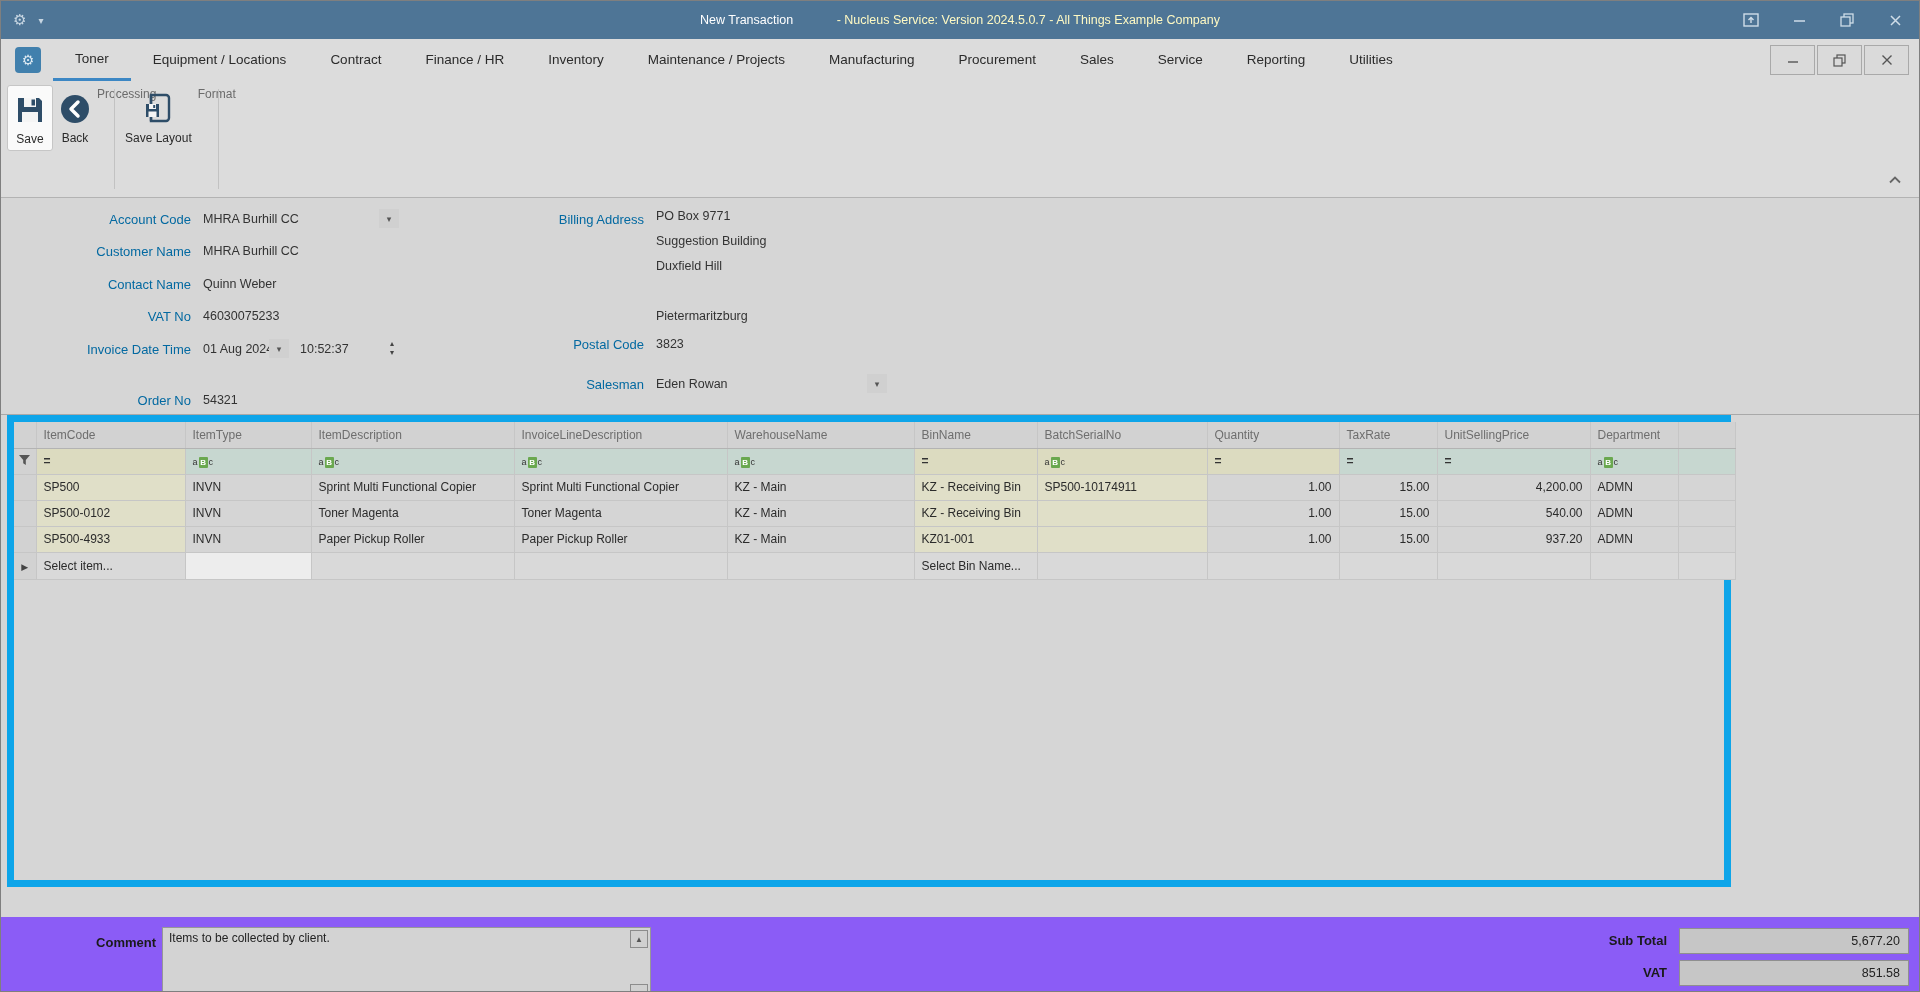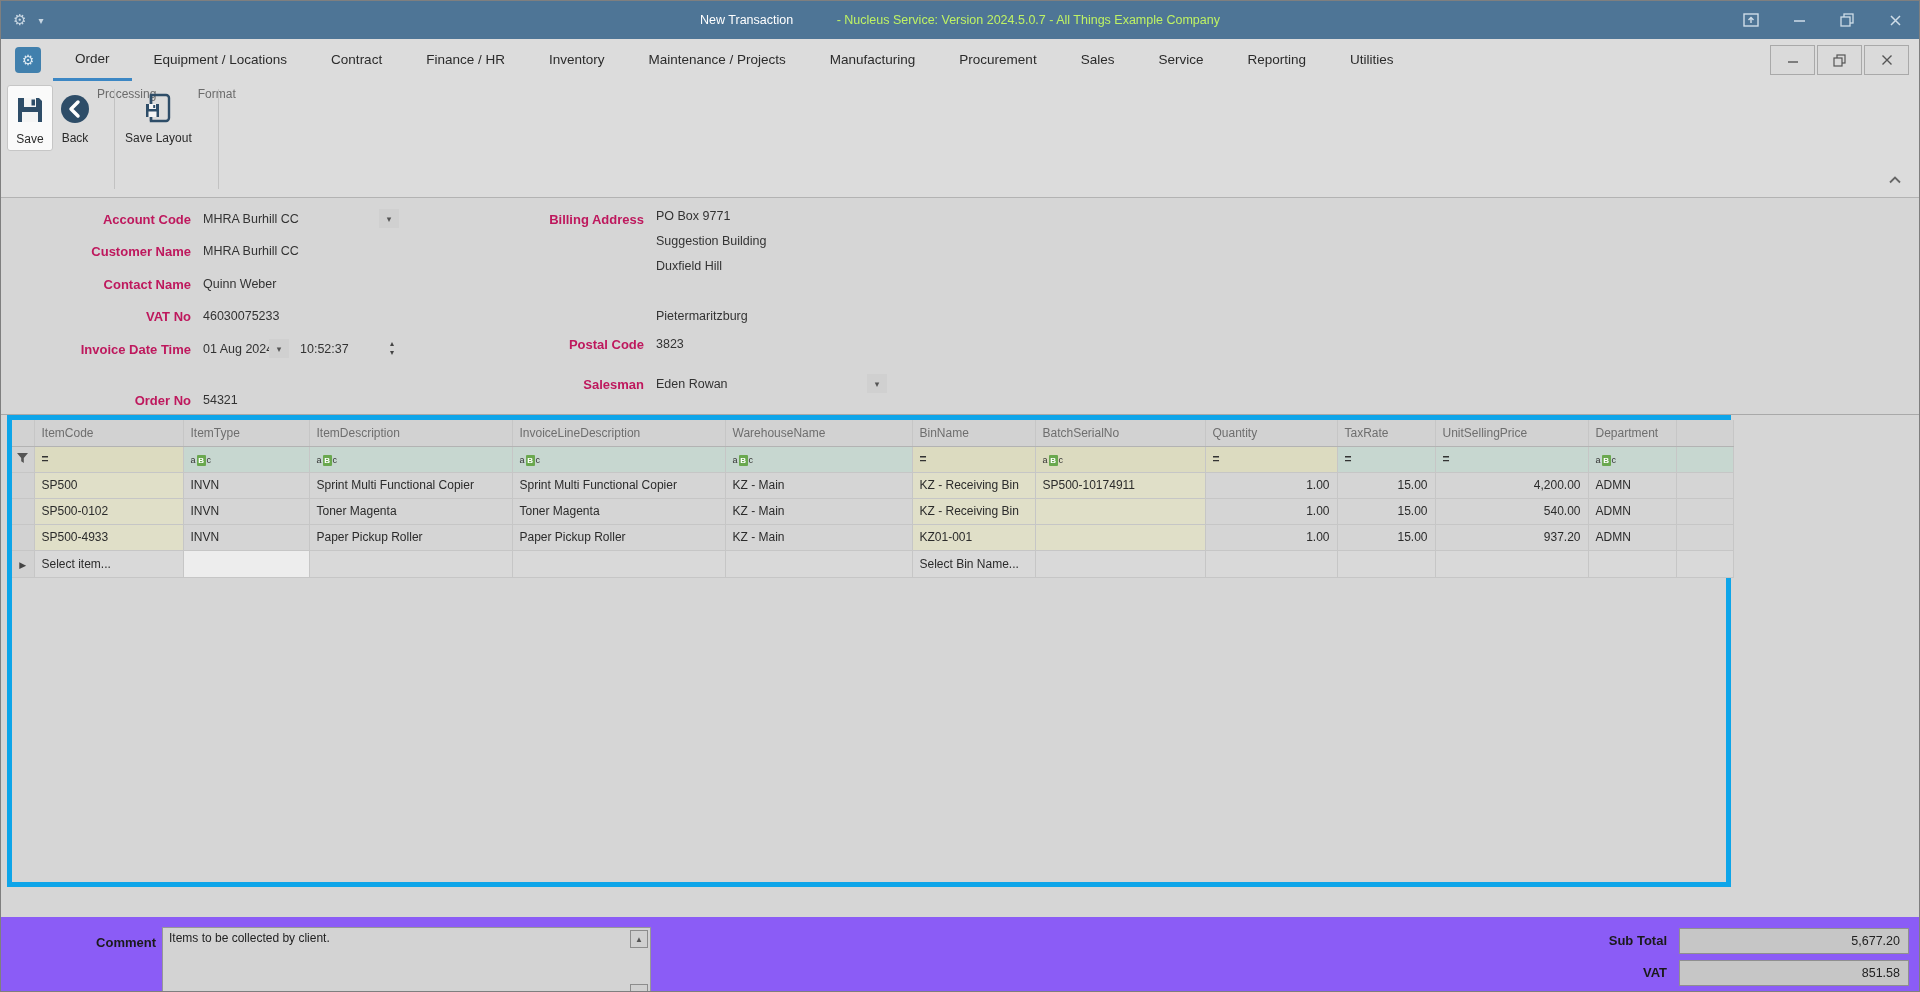--- a/index.html
+++ b/index.html
@@ -12,7 +12,7 @@
   .tb-gear { font-size:15px; cursor:default; }
   .tb-caret { font-size:10px; }
   .tb-title { width:100%; text-align:center; font-size:12.5px; color:#ffffff; }
-  .tb-title .t2 { color:#bef264;margin-left:40px; }
+  .tb-title .t2 { color:#fef9c3;margin-left:40px; }
   .tb-right { position:absolute; right:14px; top:0; height:38px; display:flex; align-items:center; gap:28px; }
   .tb-btn { width:20px; height:20px; display:flex; align-items:center; justify-content:center; color:#cfdde8; font-size:13px; }
   .tb-btn svg { display:block; }

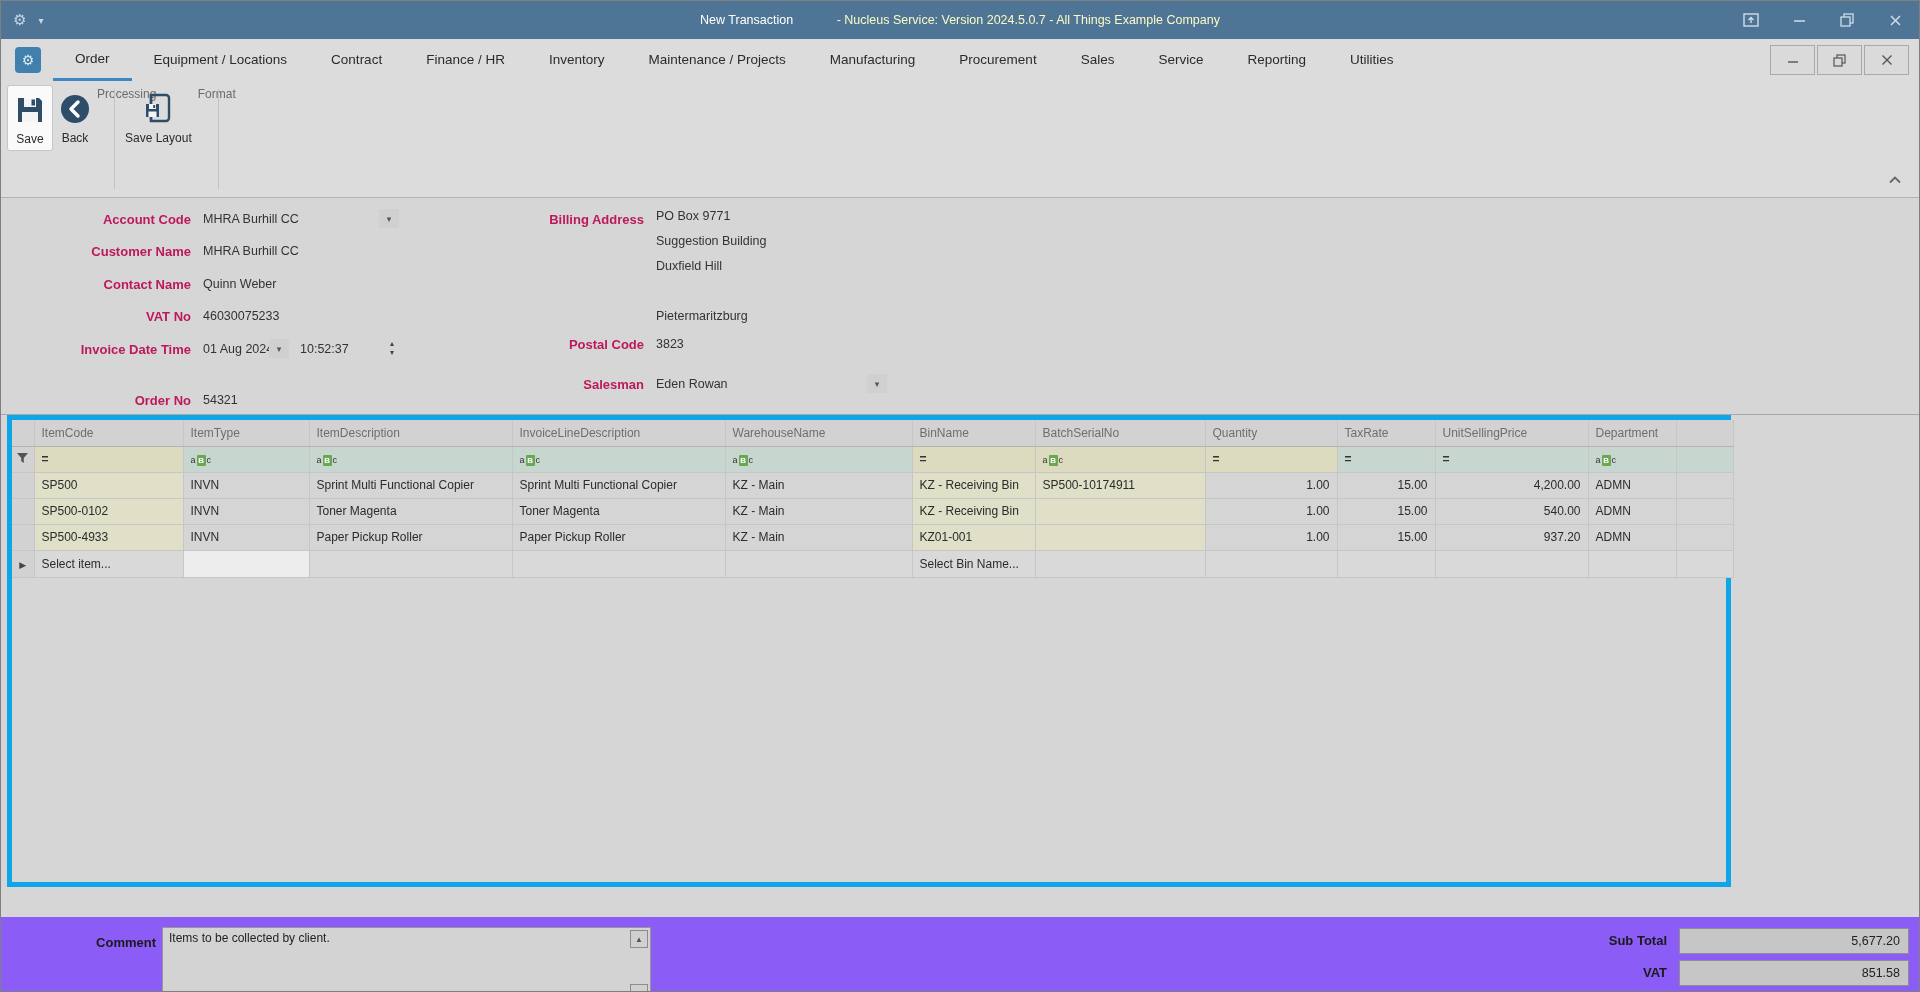--- a/index.html
+++ b/index.html
@@ -118,7 +118,7 @@
   <div class="tabrow">
     <button class="appbtn">⚙</button>
     <div class="tabs" id="tabs">
-        <div class="tab active">Order</div>
+        <div class="tab active">Toner</div>
         <div class="tab">Equipment / Locations</div>
         <div class="tab">Contract</div>
         <div class="tab">Finance / HR</div>

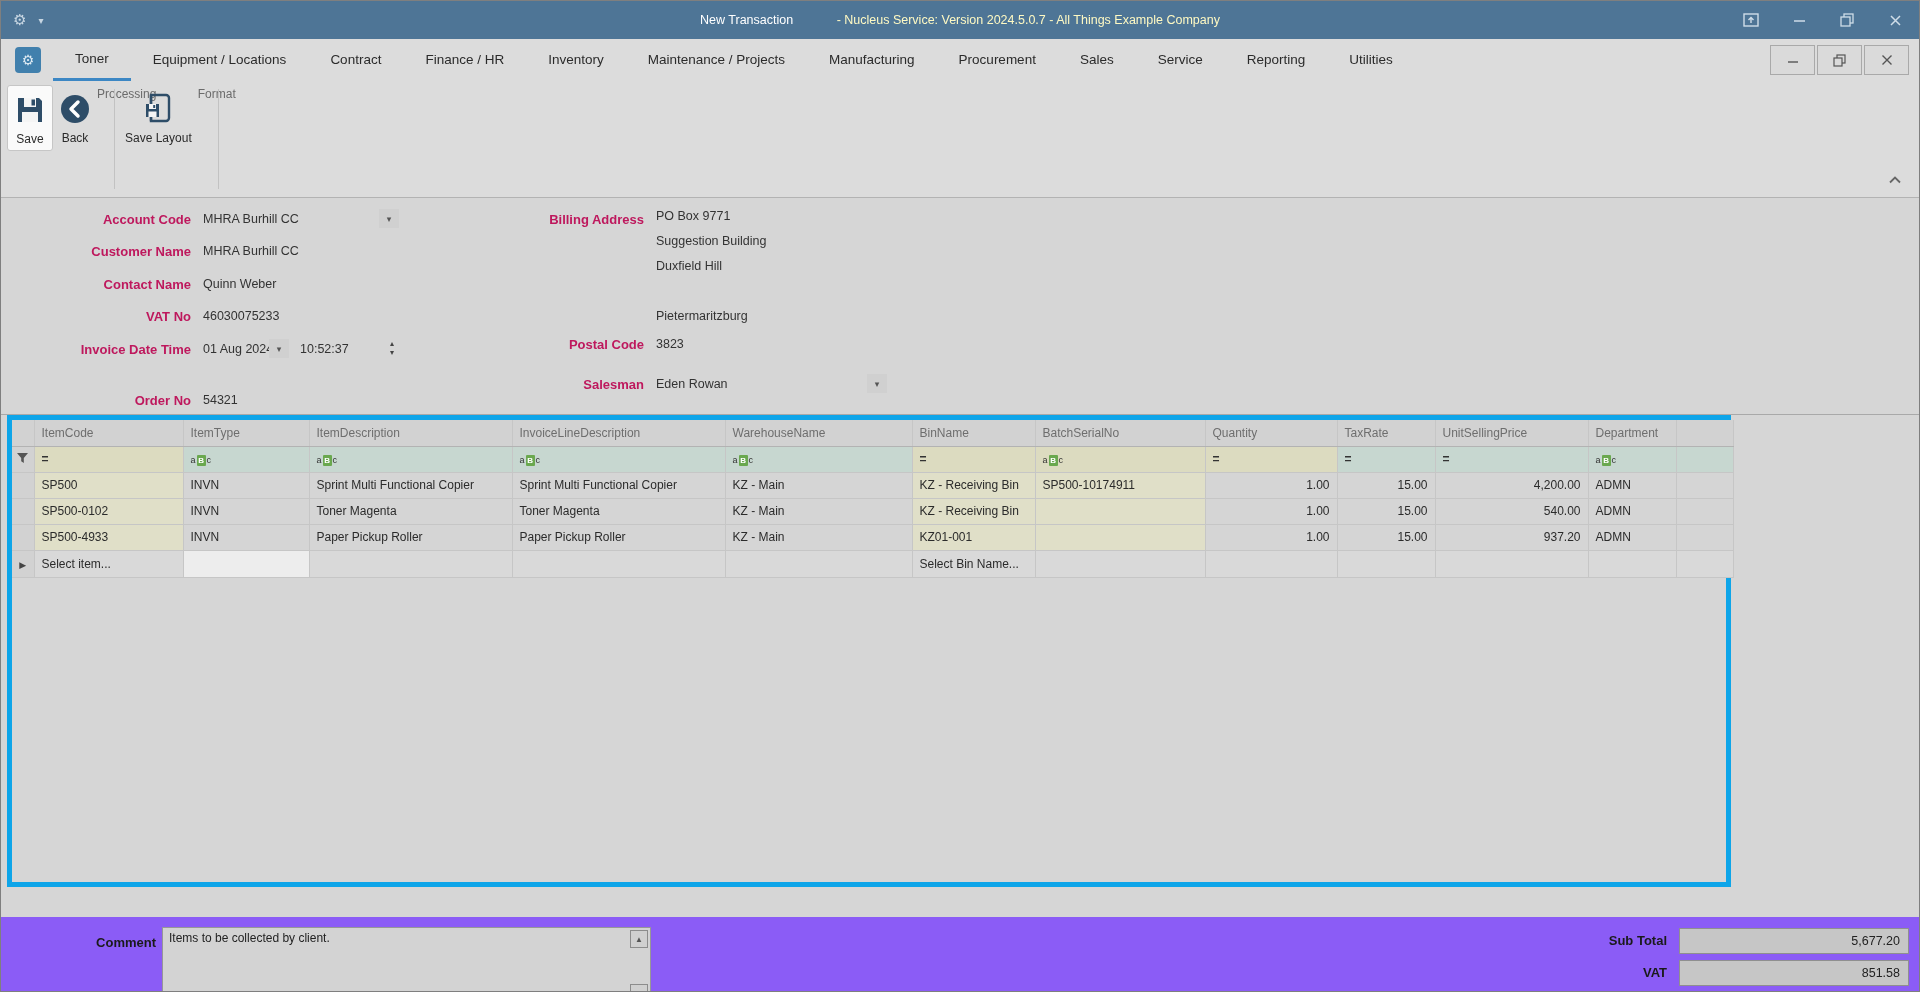--- a/index.html
+++ b/index.html
@@ -43,7 +43,7 @@
   
   .formpanel { position:absolute; left:0; top:197px; width:100%; height:217px; background:#d6d6d6; border-bottom:1px solid #a9a9a9; }
   .frow { position:absolute; height:20px; display:flex; align-items:center; }
-  .flabel { position:absolute; width:190px; text-align:right; font-size:13px; font-weight:bold; color:#be185d; }
+  .flabel { position:absolute; width:190px; text-align:right; font-size:13px; font-weight:normal; color:#0369a1; }
   .flabel.rcol { left:450px; width:193px; }
   .fvalue { position:absolute; font-size:12.5px; color:#333; white-space:nowrap; }
   .ddbox { position:absolute; width:20px; height:19px; background:#d0d0d0; display:flex; align-items:center; justify-content:center; font-size:9px; color:#555; cursor:pointer; }

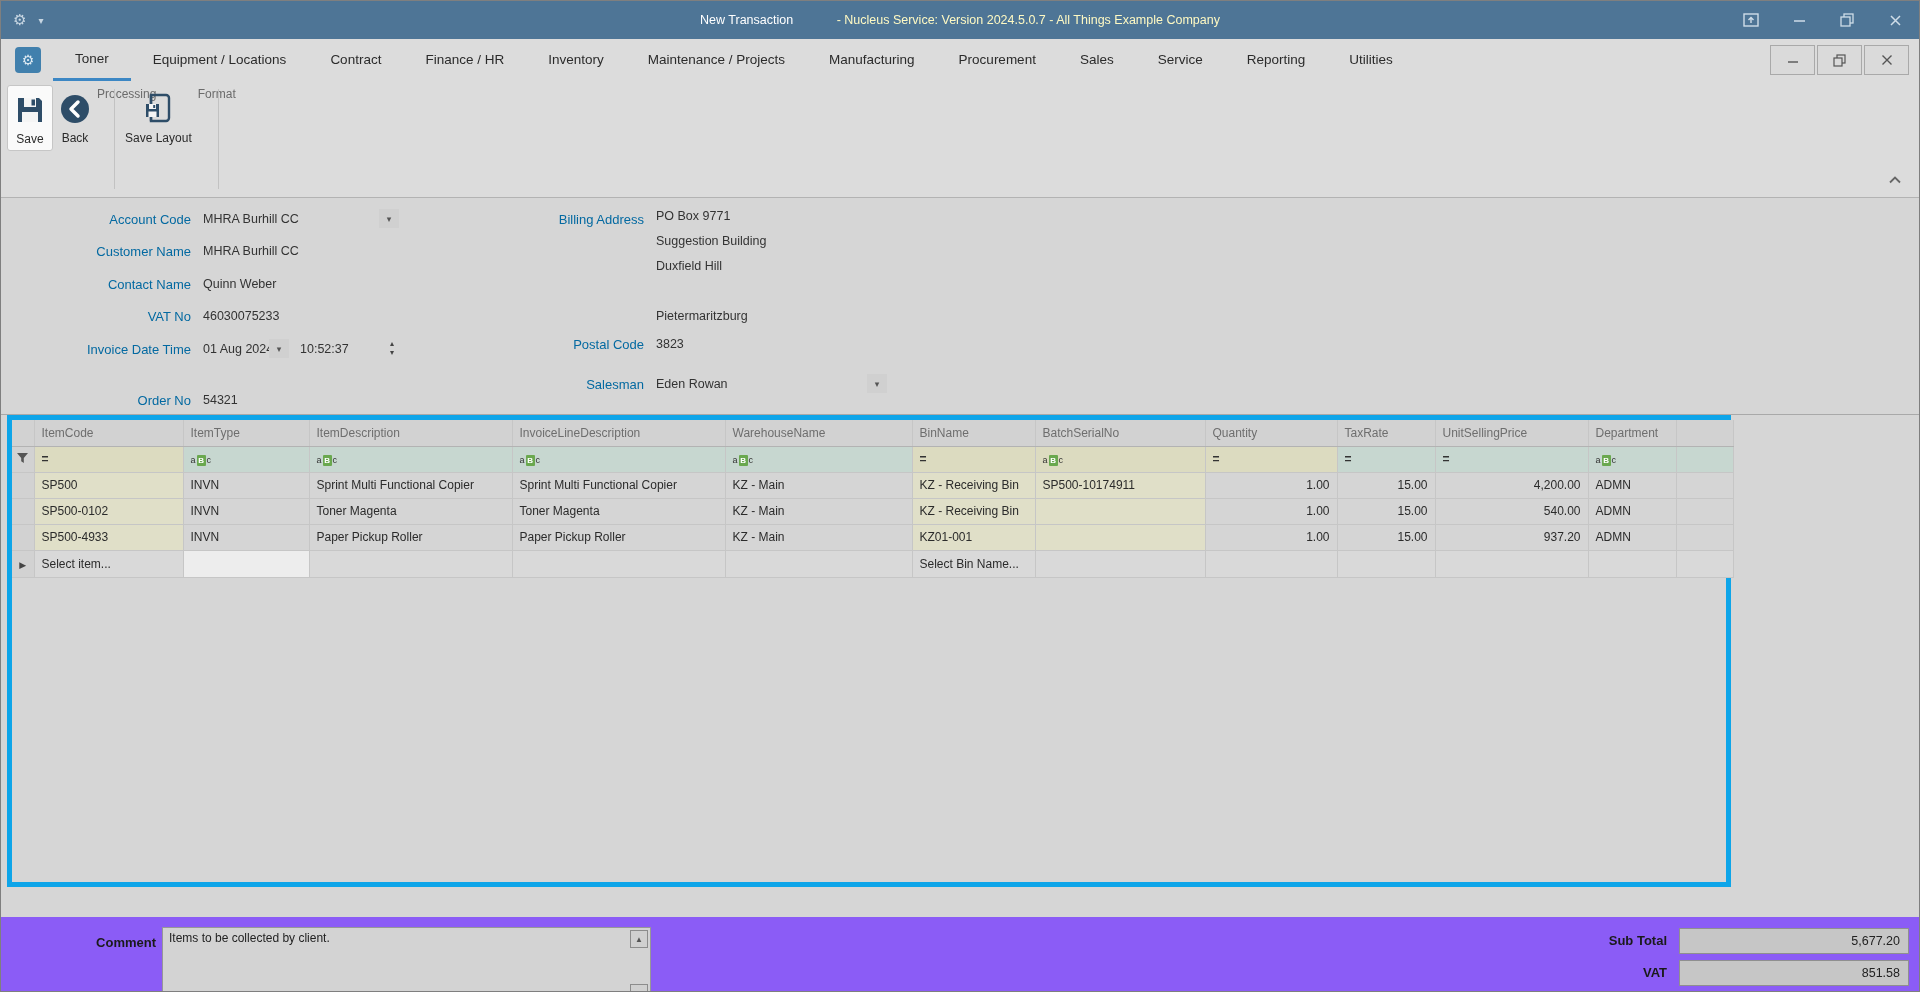--- a/index.html
+++ b/index.html
@@ -51,7 +51,7 @@
   .addr-line { height:25px; font-size:12.5px; color:#333; }
 
   
-  .gridwrap { position:absolute; left:6px; top:414px; width:1724px; height:472px; background:#d6d6d6; border:5px solid #0ea5e9; }
+  .gridwrap { position:absolute; left:6px; top:414px; width:1724px; height:472px; background:#d6d6d6; border:7px solid #0ea5e9; }
   table.grid { border-collapse:collapse; table-layout:fixed; width:1722px; }
   .grid th, .grid td { height:26px; padding:0 7px; font-size:12px; overflow:hidden; white-space:nowrap; border-right:1px solid #c6c6c6; border-bottom:1px solid #c6c6c6; text-align:left; }
   .grid th { background:#d2d2d2; color:#6e6e6e; font-weight:normal; border-bottom:1px solid #b3b3b3; }

